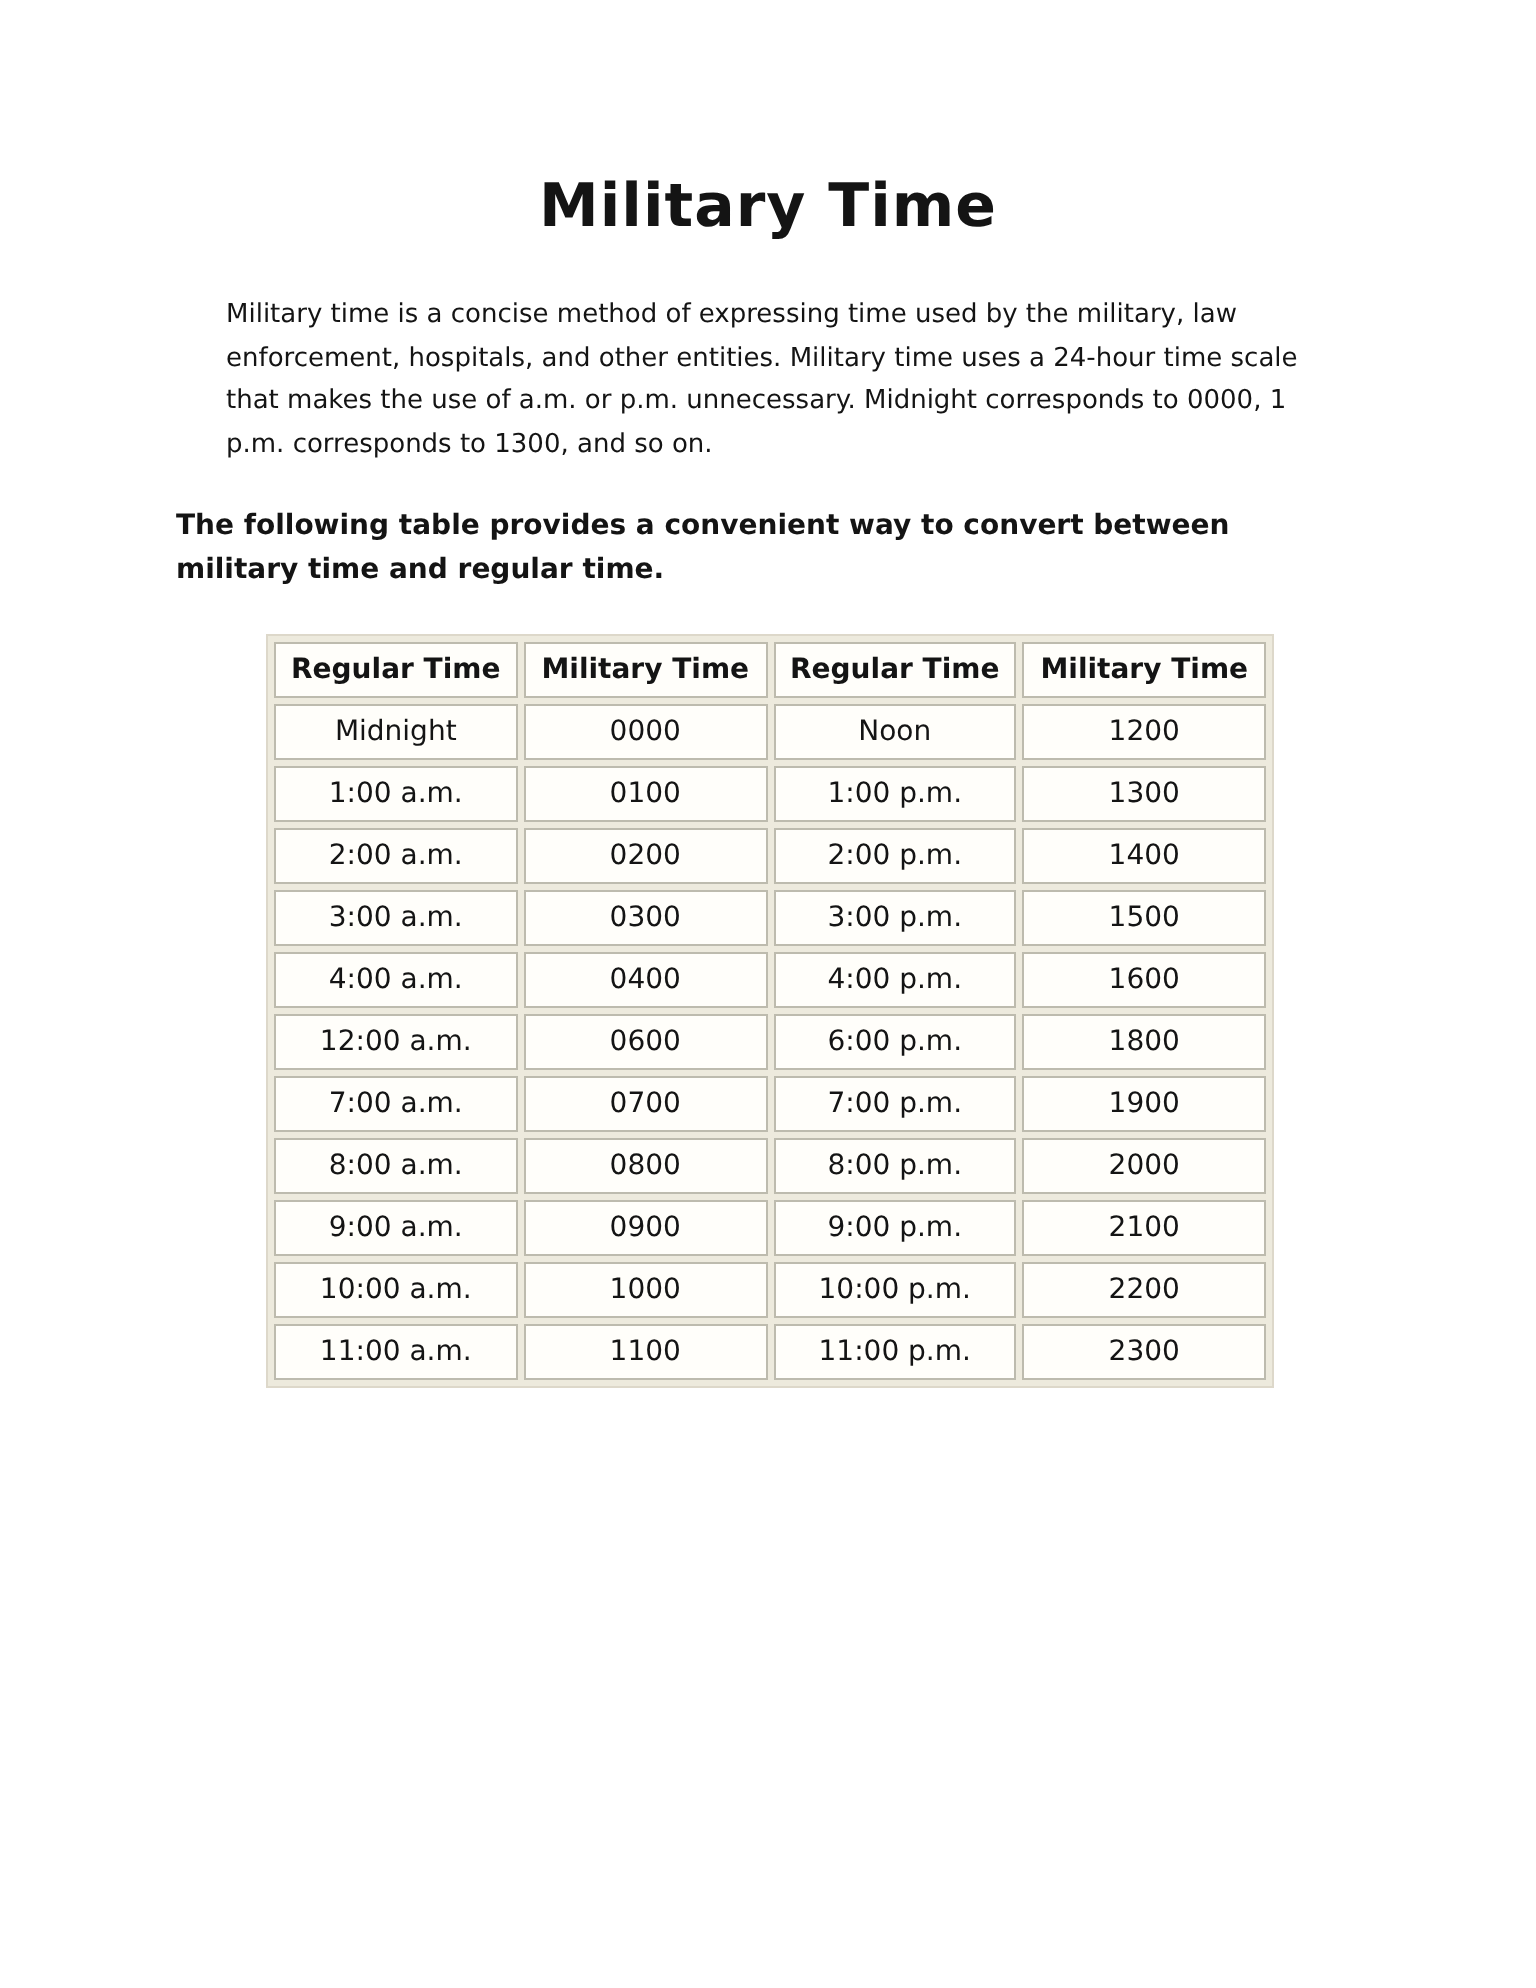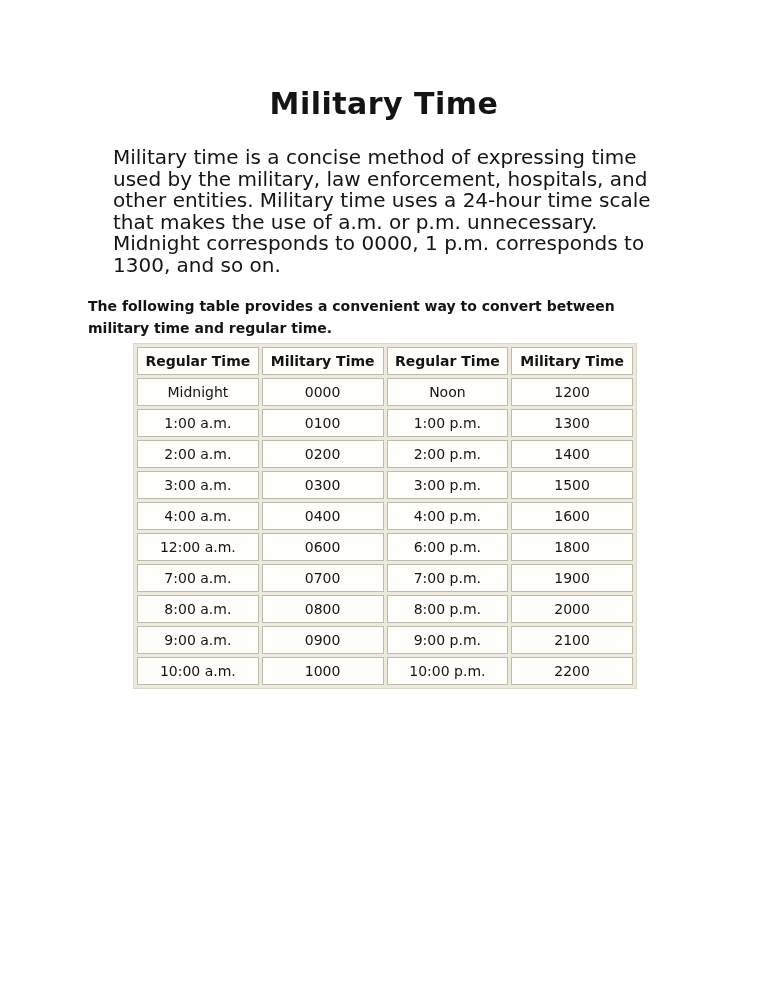--- a/index.html
+++ b/index.html
@@ -37,7 +37,7 @@
   .intro-paragraph {
     margin: 26px 0 0 113px;
     width: 558px;
-    font-size: 20px;
+    font-size: 13px;
     line-height: 21.5px;
   }
   .table-lead-paragraph {

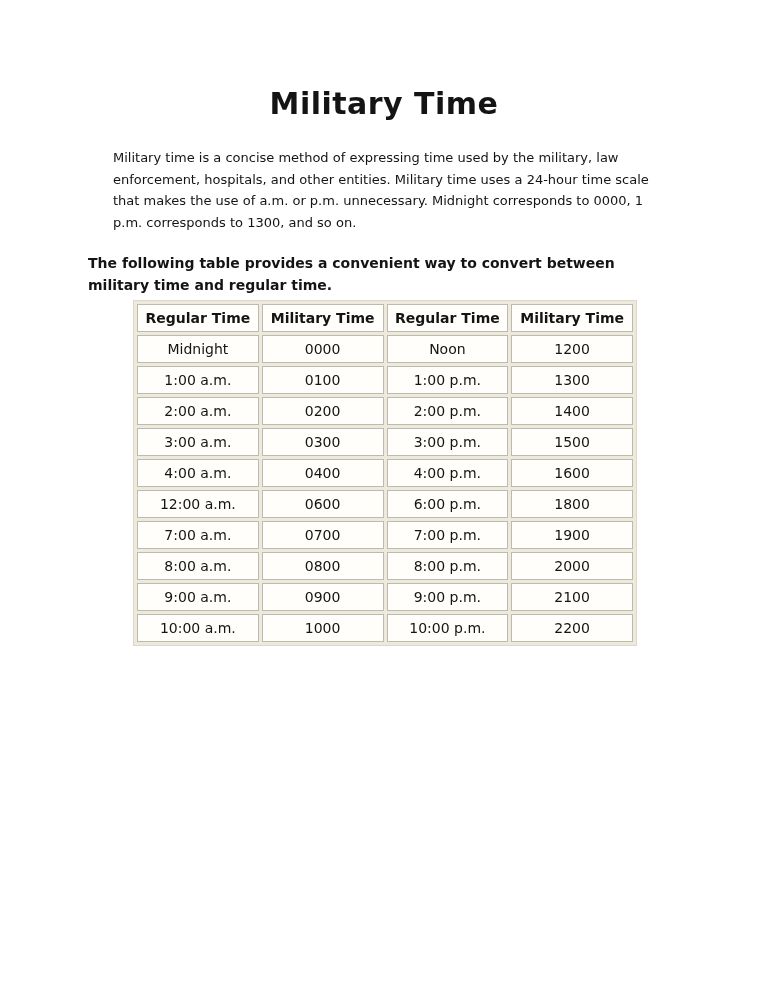--- a/index.html
+++ b/index.html
@@ -48,7 +48,7 @@
     font-weight: bold;
   }
   .conversion-table {
-    margin: 4px 0 0 133px;
+    margin: 21px 0 0 133px;
     width: 504px;
     table-layout: fixed;
     border-collapse: separate;

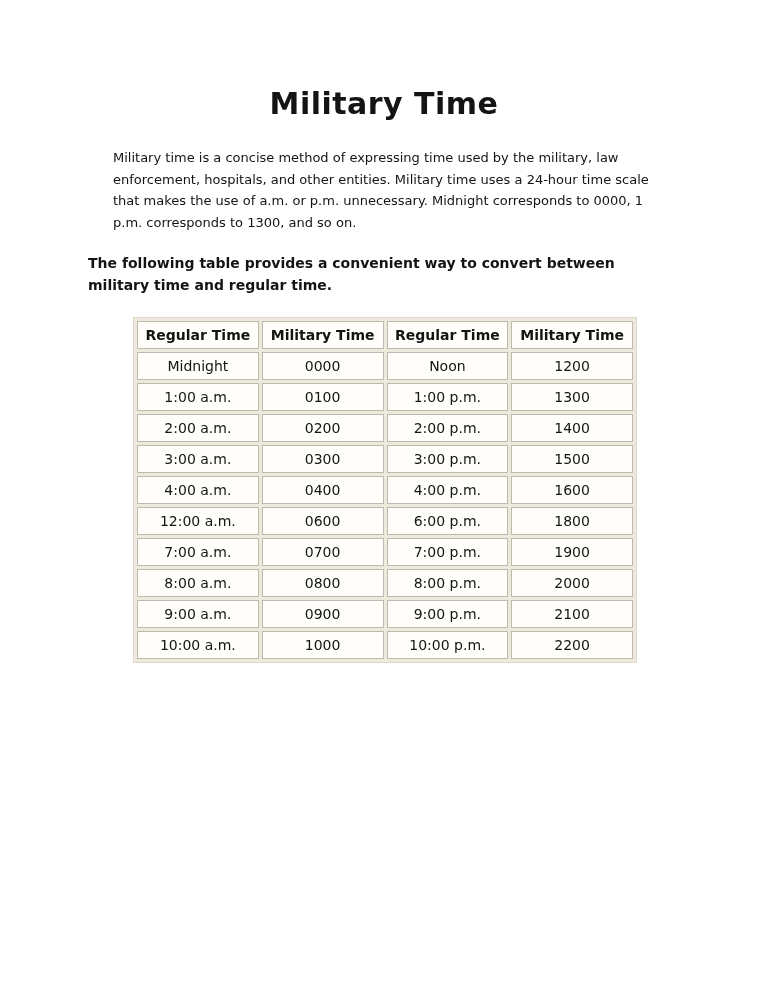--- a/index.html
+++ b/index.html
@@ -155,6 +155,12 @@
           <td>10:00 p.m.</td>
           <td>2200</td>
         </tr>
+        <tr>
+          <td>11:00 a.m.</td>
+          <td>1100</td>
+          <td>11:00 p.m.</td>
+          <td>2300</td>
+        </tr>
       </tbody>
   </table>
 

